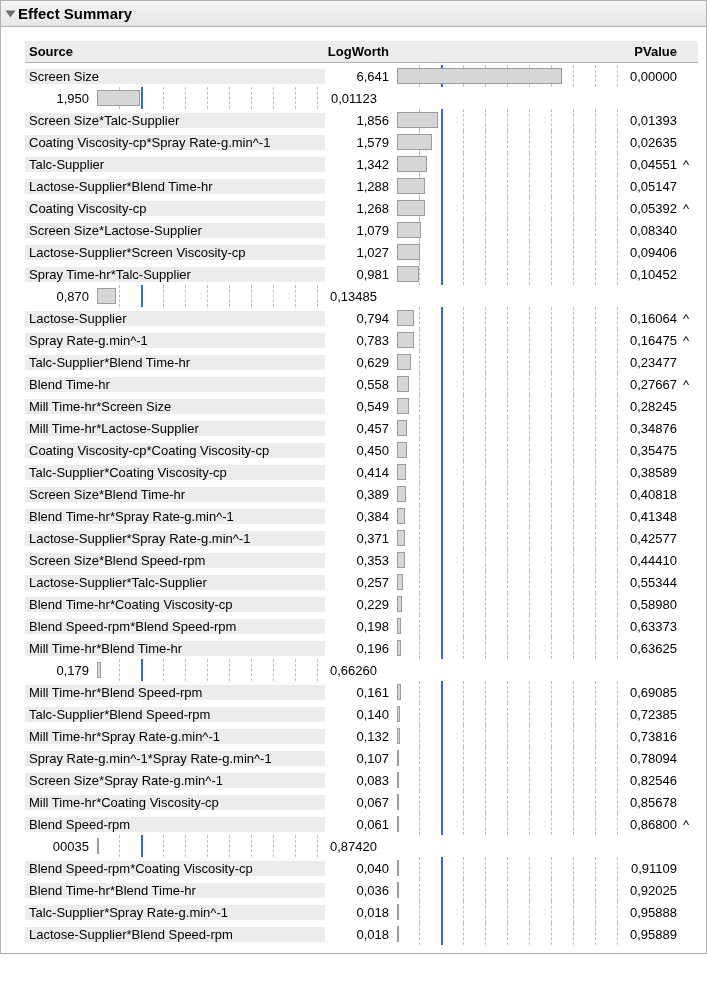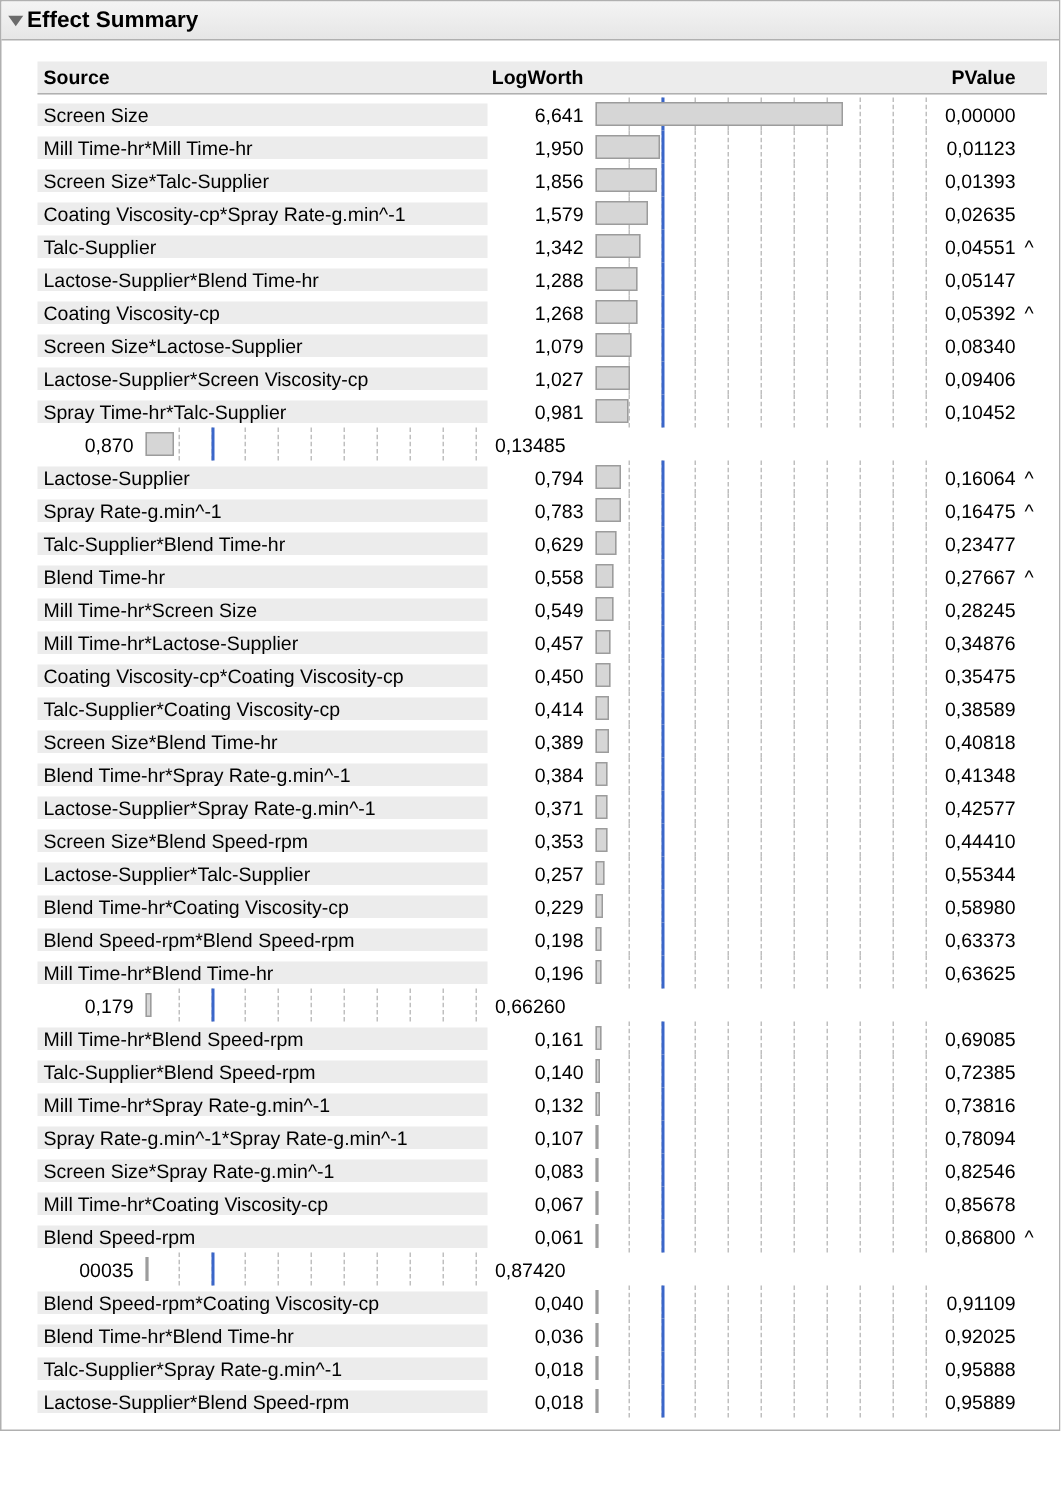--- a/index.html
+++ b/index.html
@@ -119,7 +119,6 @@
           <div class="col-caret"></div>
         </div>
         <div class="data-row">
-          <div class="col-source source-col-bg">Mill Time-hr*Mill Time-hr</div>
           <div class="col-logworth">1,950</div>
           <div class="col-chart">
             <div class="chart-bg">

